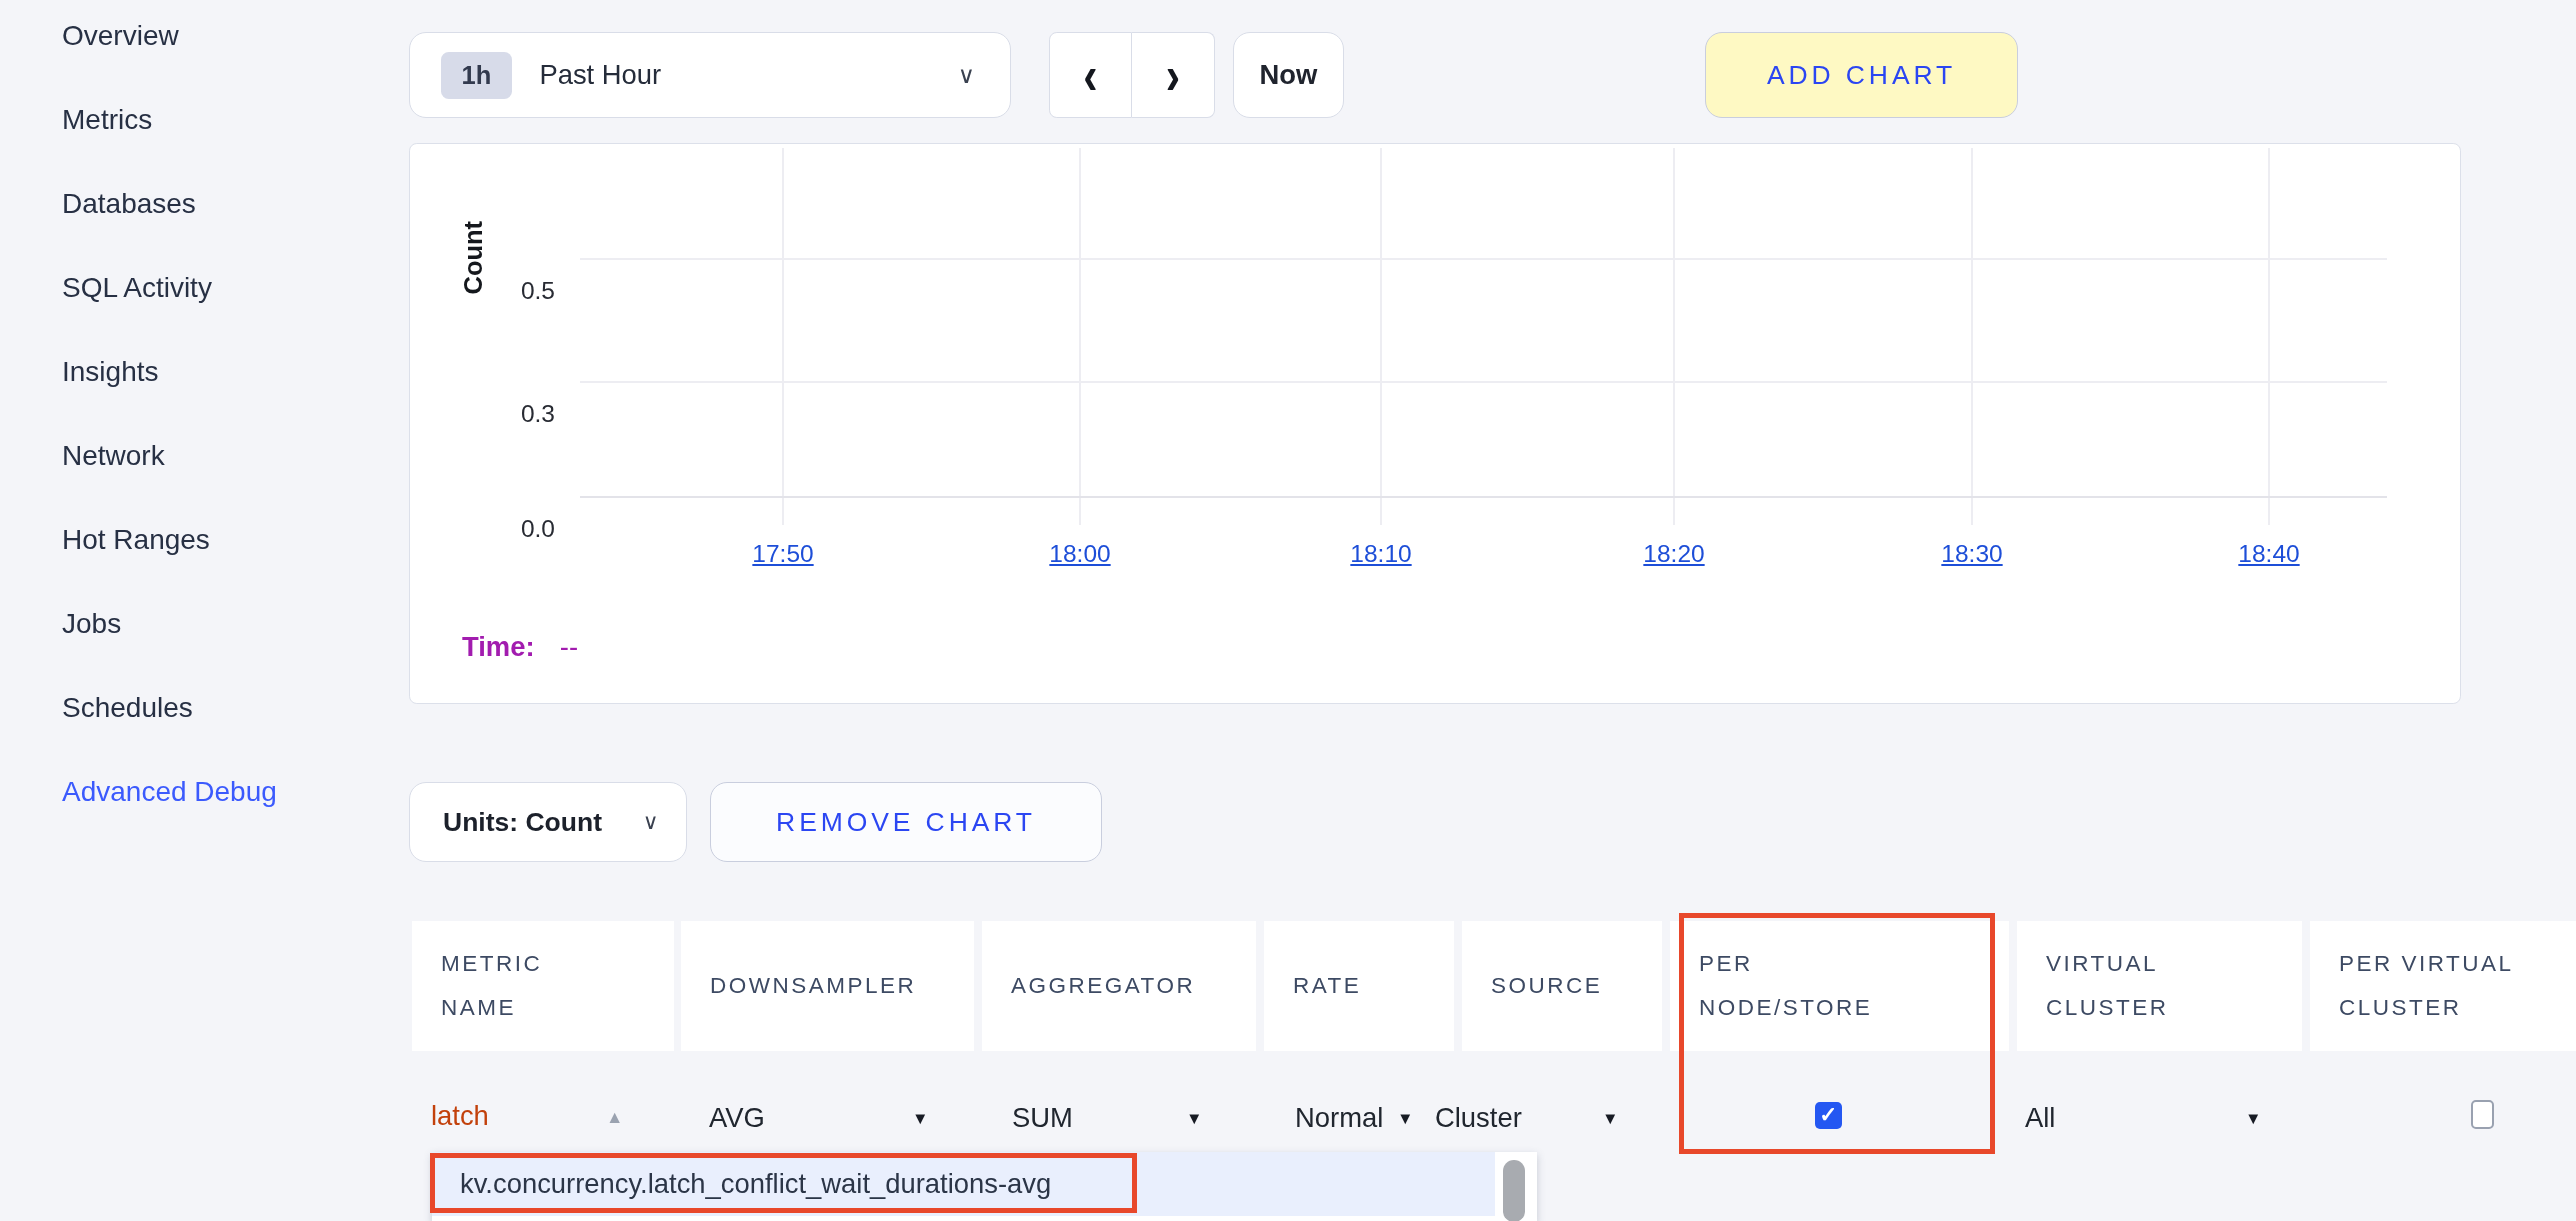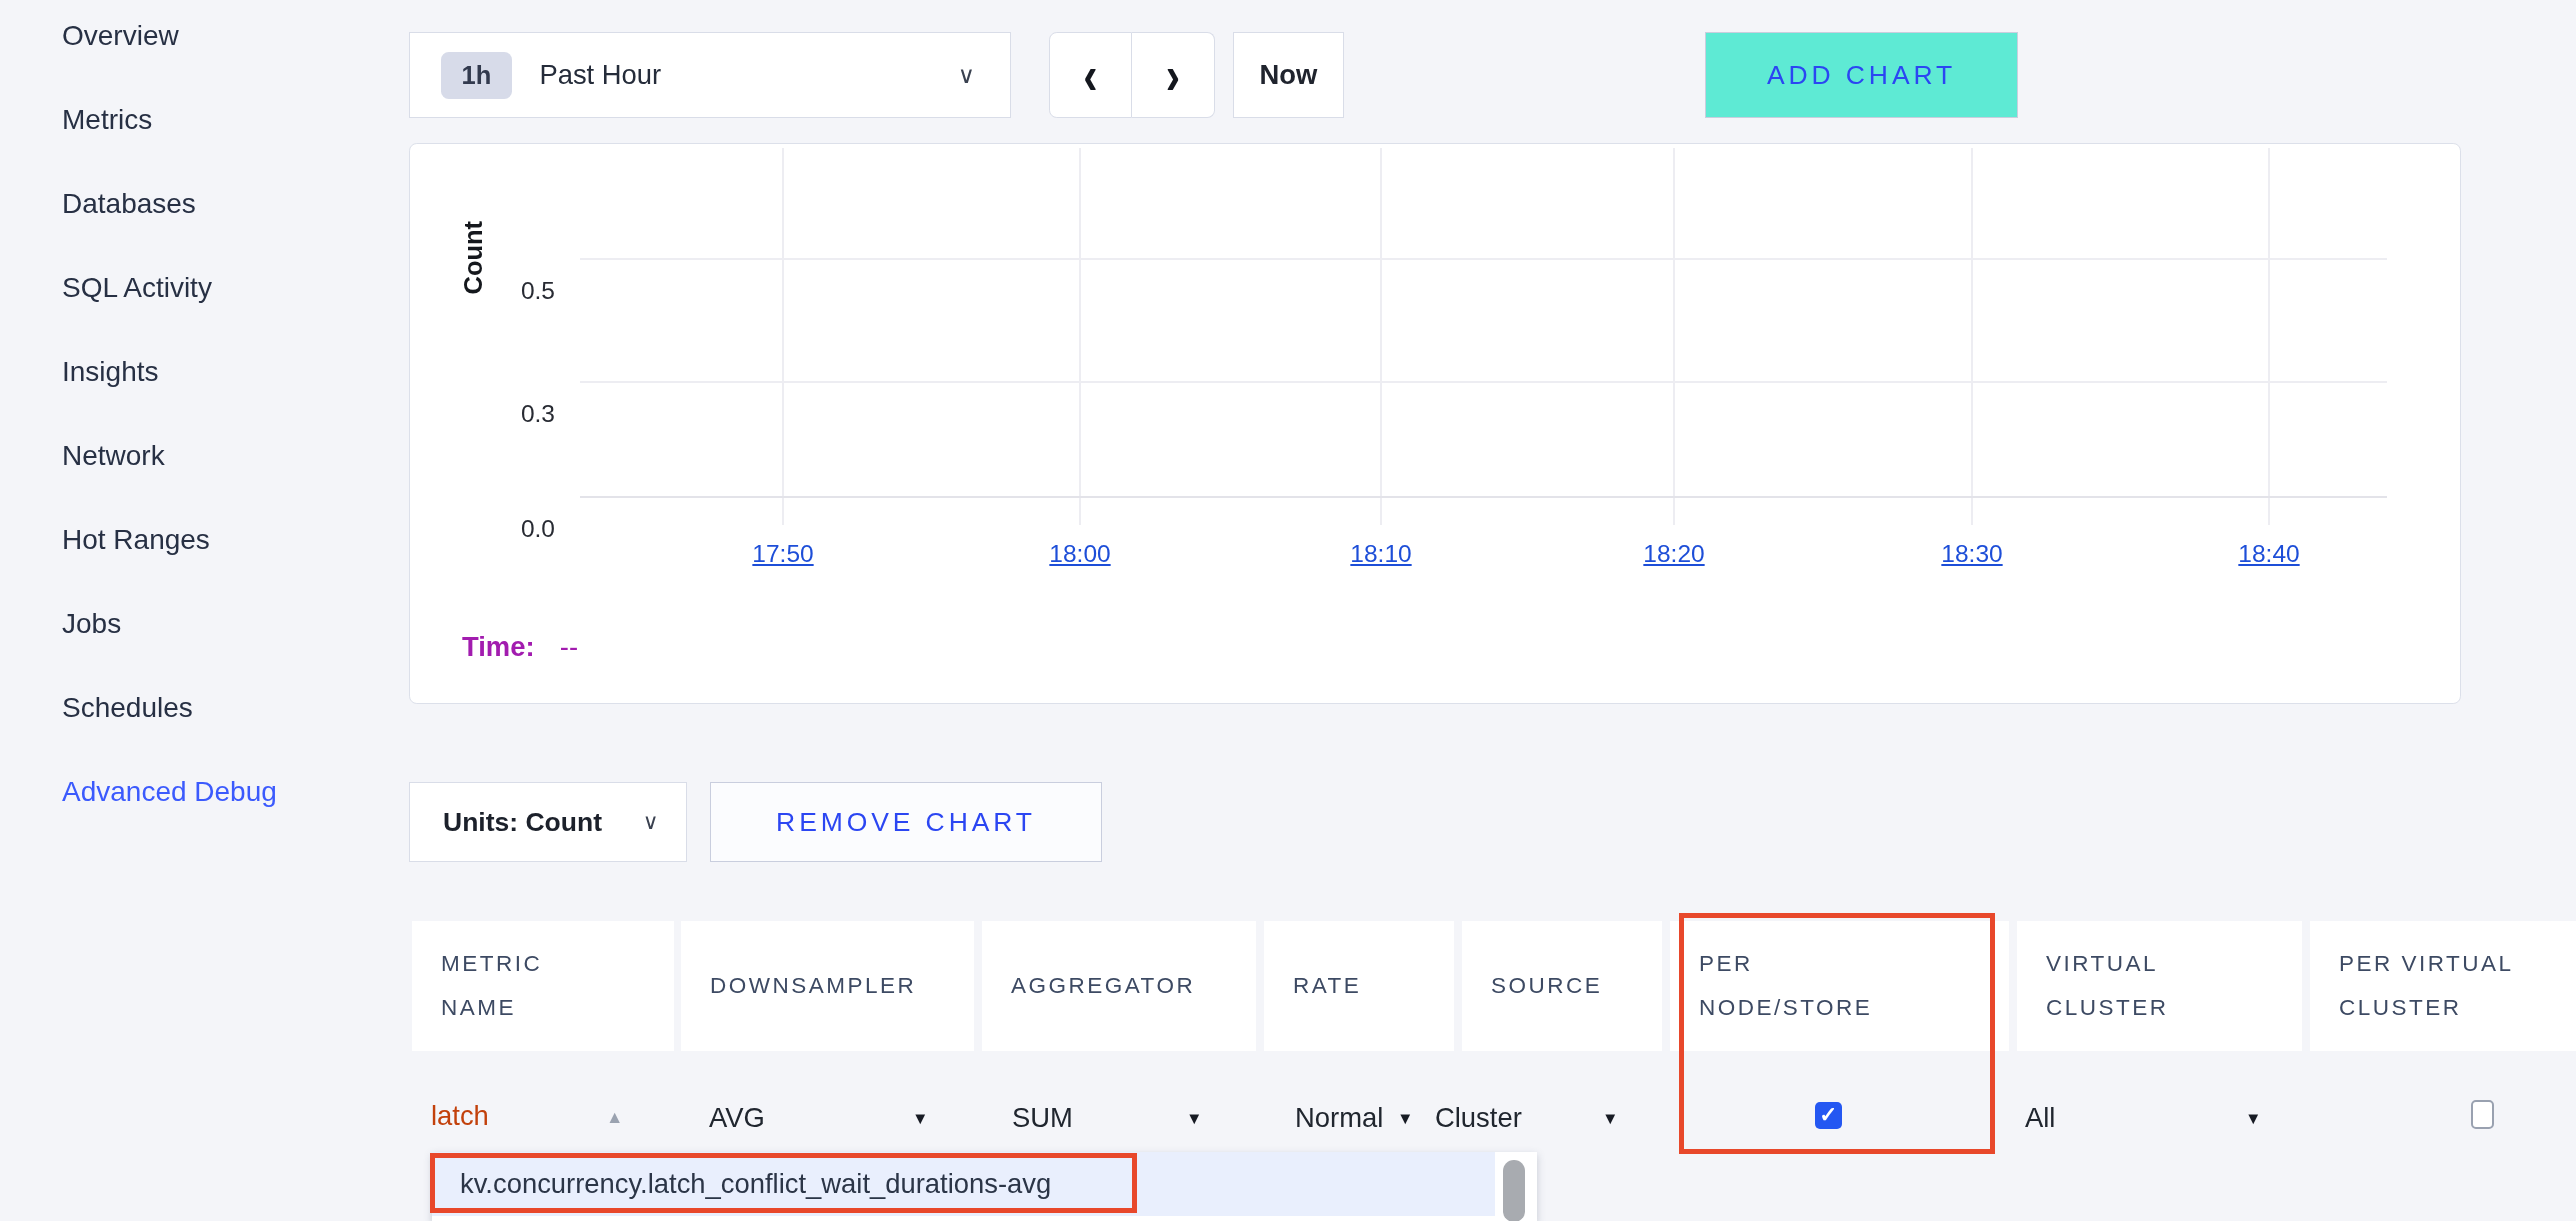--- a/index.html
+++ b/index.html
@@ -12,7 +12,7 @@
   .nav-item.active{color:#3b5afd;}
 
   
-  .btn{background:#fff;border:1.5px solid #d9dde8;border-radius:0;box-sizing:border-box;display:flex;align-items:center;justify-content:center;cursor:pointer;}
+  .btn{background:#fff;border:1.5px solid #d9dde8;border-radius:17px;box-sizing:border-box;display:flex;align-items:center;justify-content:center;cursor:pointer;}
   #time-picker{left:409px;top:32px;width:602px;height:86px;justify-content:flex-start;}
   #time-badge{margin-left:31px;width:71px;height:47px;border-radius:7.8px;background:#d7dbe9;color:#323a4e;font-weight:700;font-size:25.5px;display:flex;align-items:center;justify-content:center;}
   #time-label{margin-left:27.4px;font-size:27.4px;color:#252c3a;}

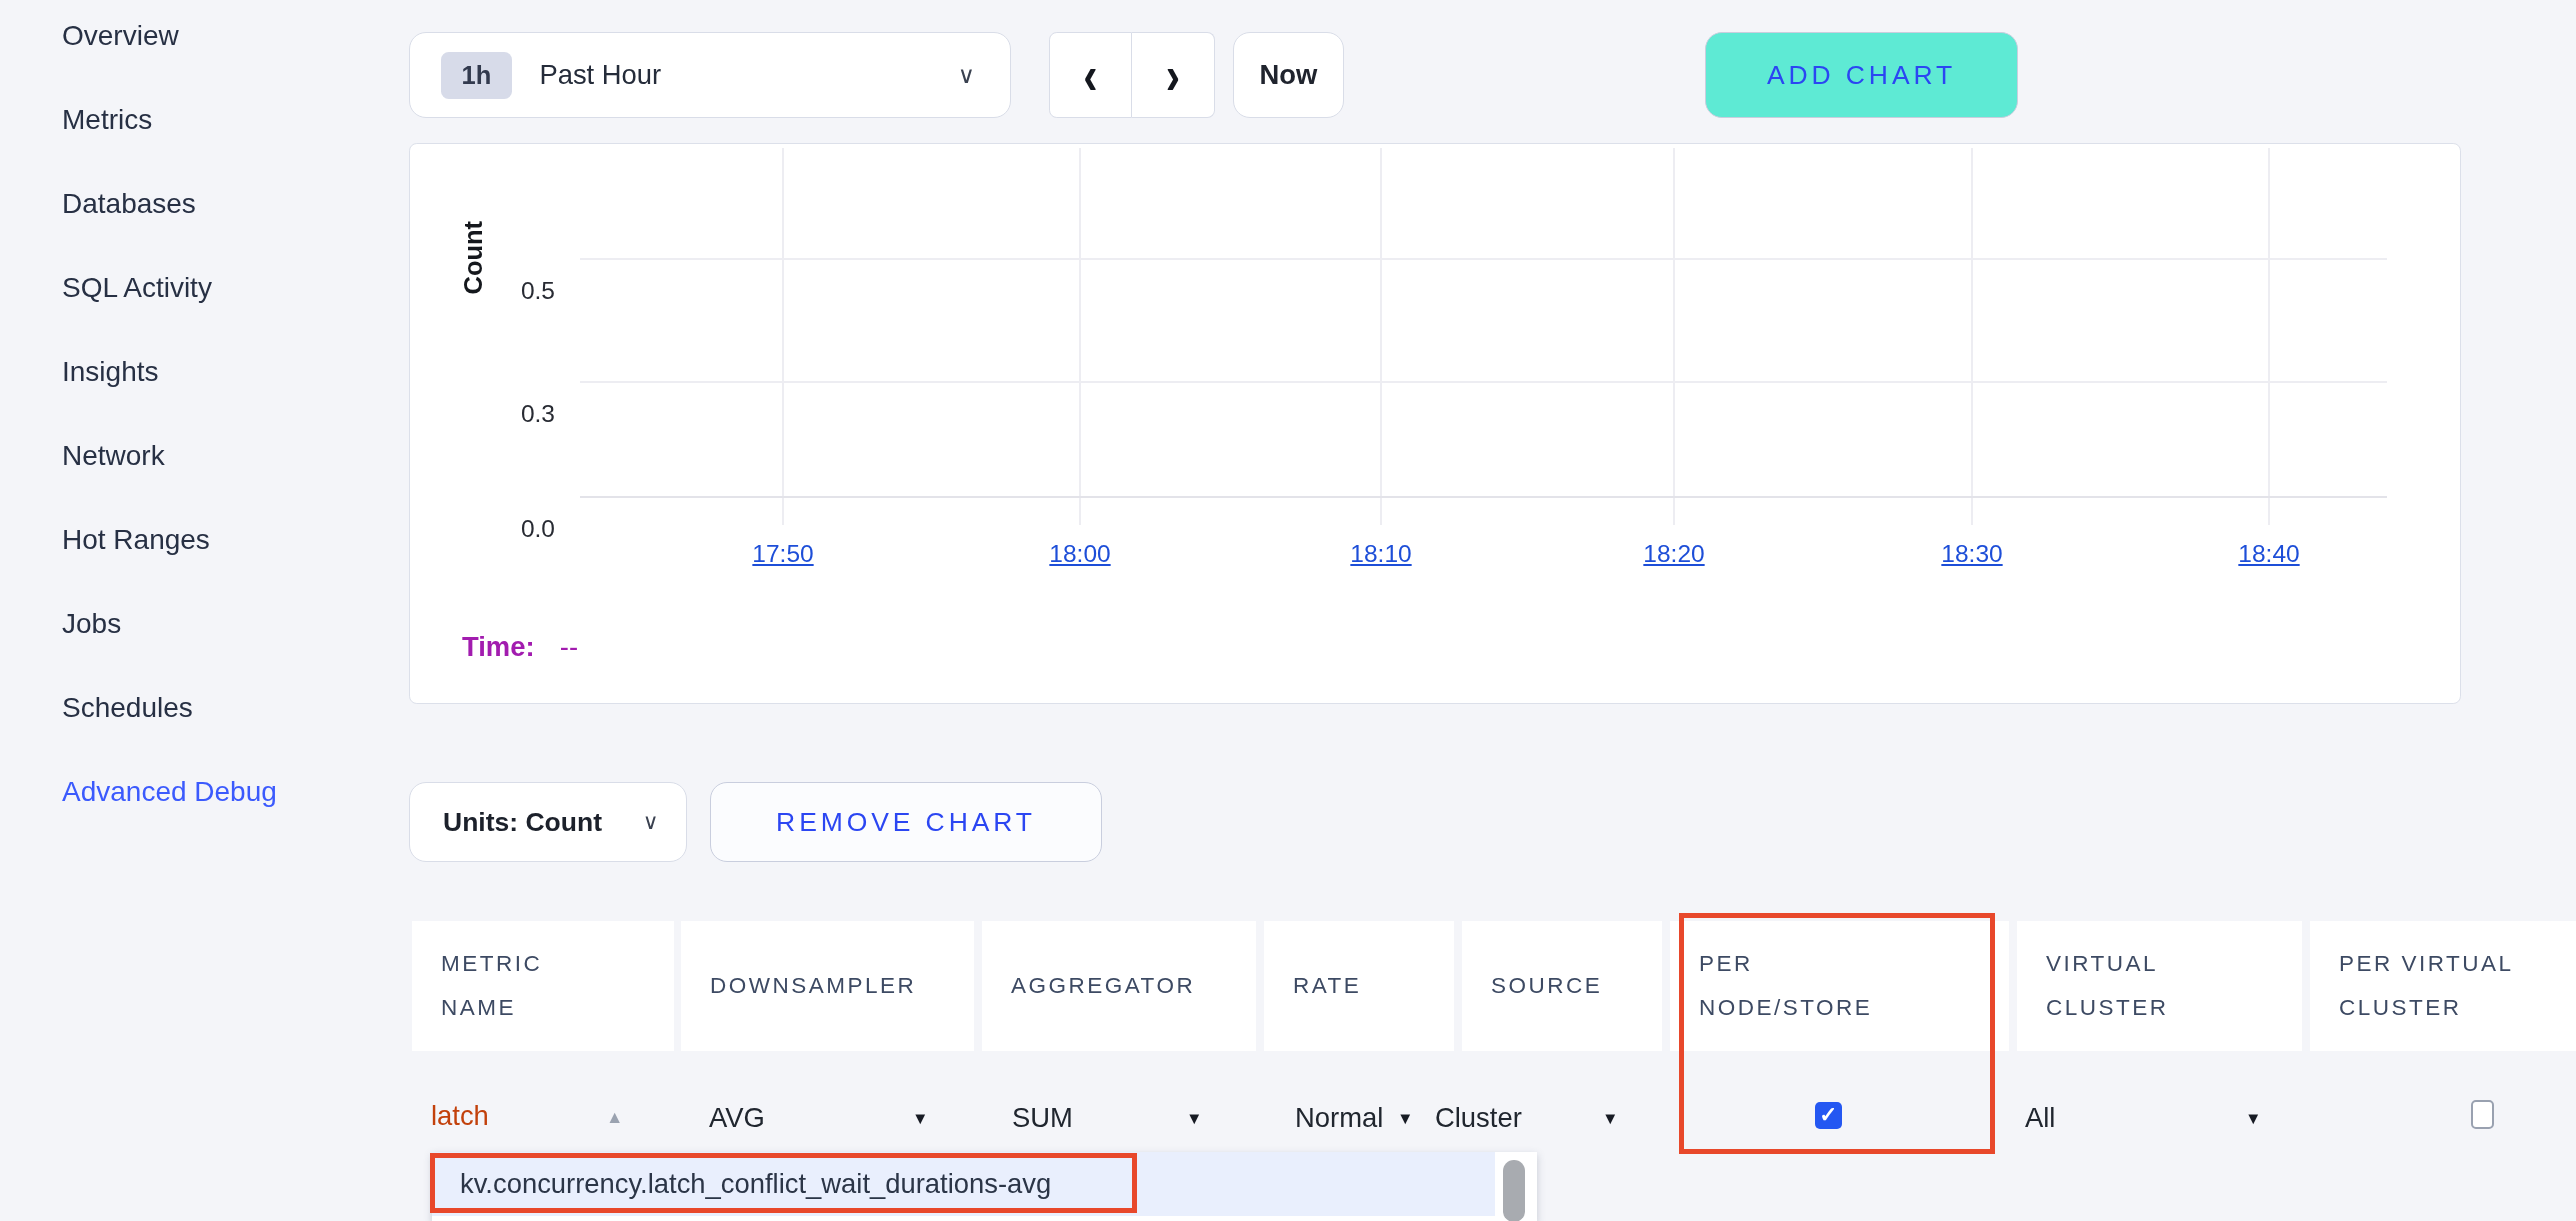--- a/index.html
+++ b/index.html
@@ -23,7 +23,7 @@
   .pn-btn.right{border-radius:0 7.8px 7.8px 0;border-left:none;}
   .pn-glyph{line-height:59px;transform:scaleY(1.25);}
   #now-btn{left:1233px;top:32px;width:111px;height:86px;font-size:27.4px;font-weight:700;color:#20242e;}
-  #add-chart-btn{left:1705px;top:32px;width:313px;height:86px;background:#5eead4;border:1.5px solid #c9cede;font-size:26.5px;letter-spacing:3.9px;color:#2b46f2;}
+  #add-chart-btn{left:1705px;top:32px;width:313px;height:86px;background:#fef9c3;border:1.5px solid #c9cede;font-size:26.5px;letter-spacing:3.9px;color:#2b46f2;}
 
   
   #chart-card{left:409px;top:143px;width:2052px;height:561px;background:#fff;border:1.5px solid #dce0ea;border-radius:7.8px;box-sizing:border-box;}

